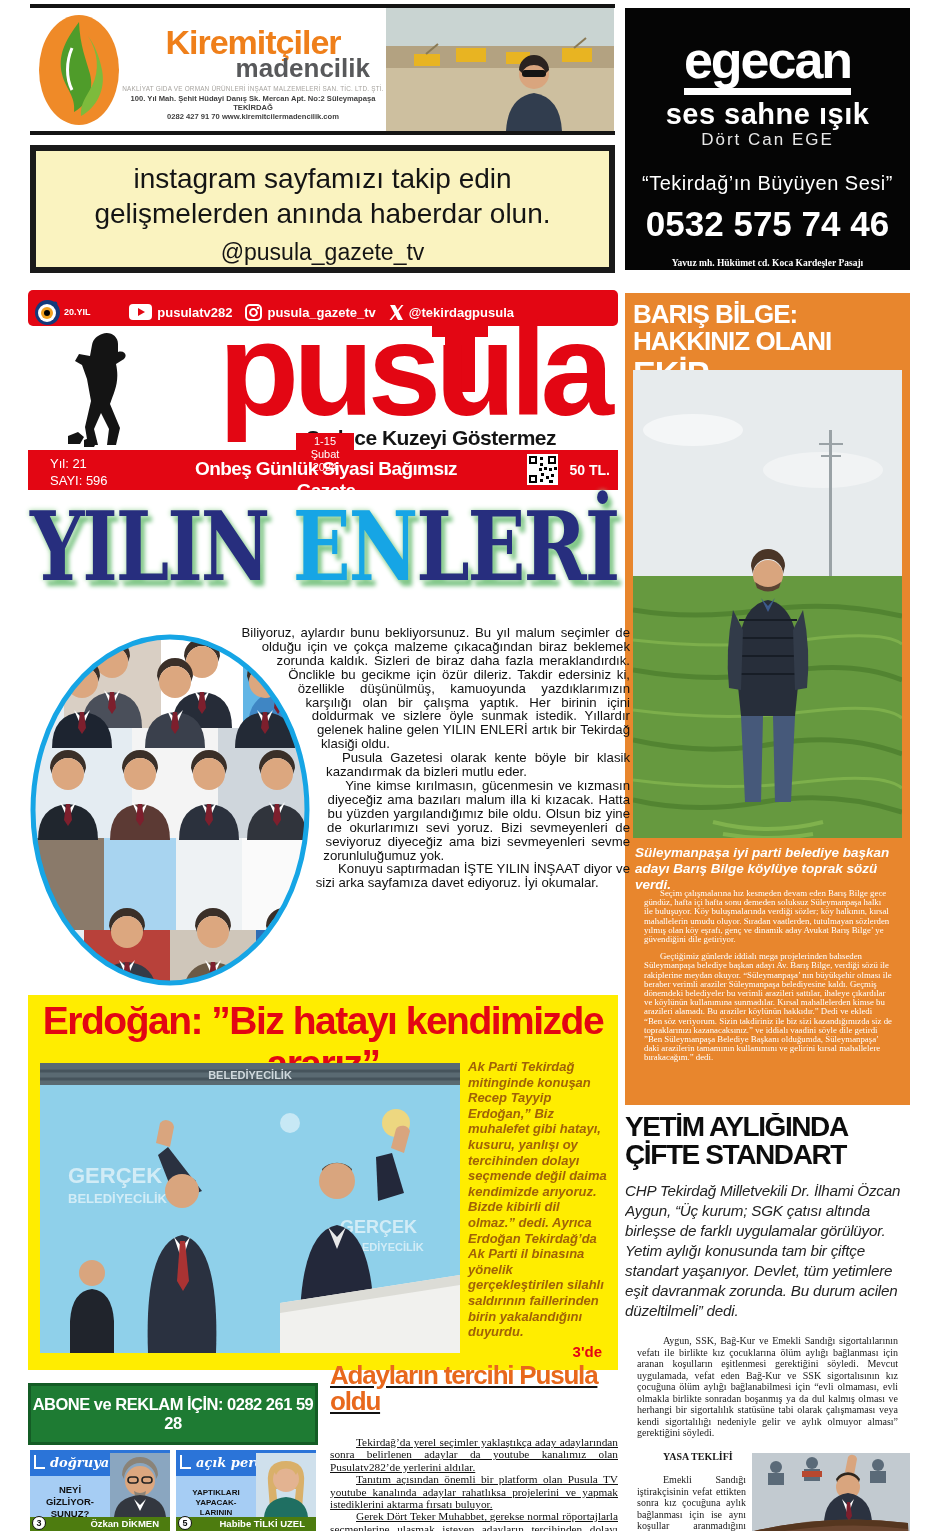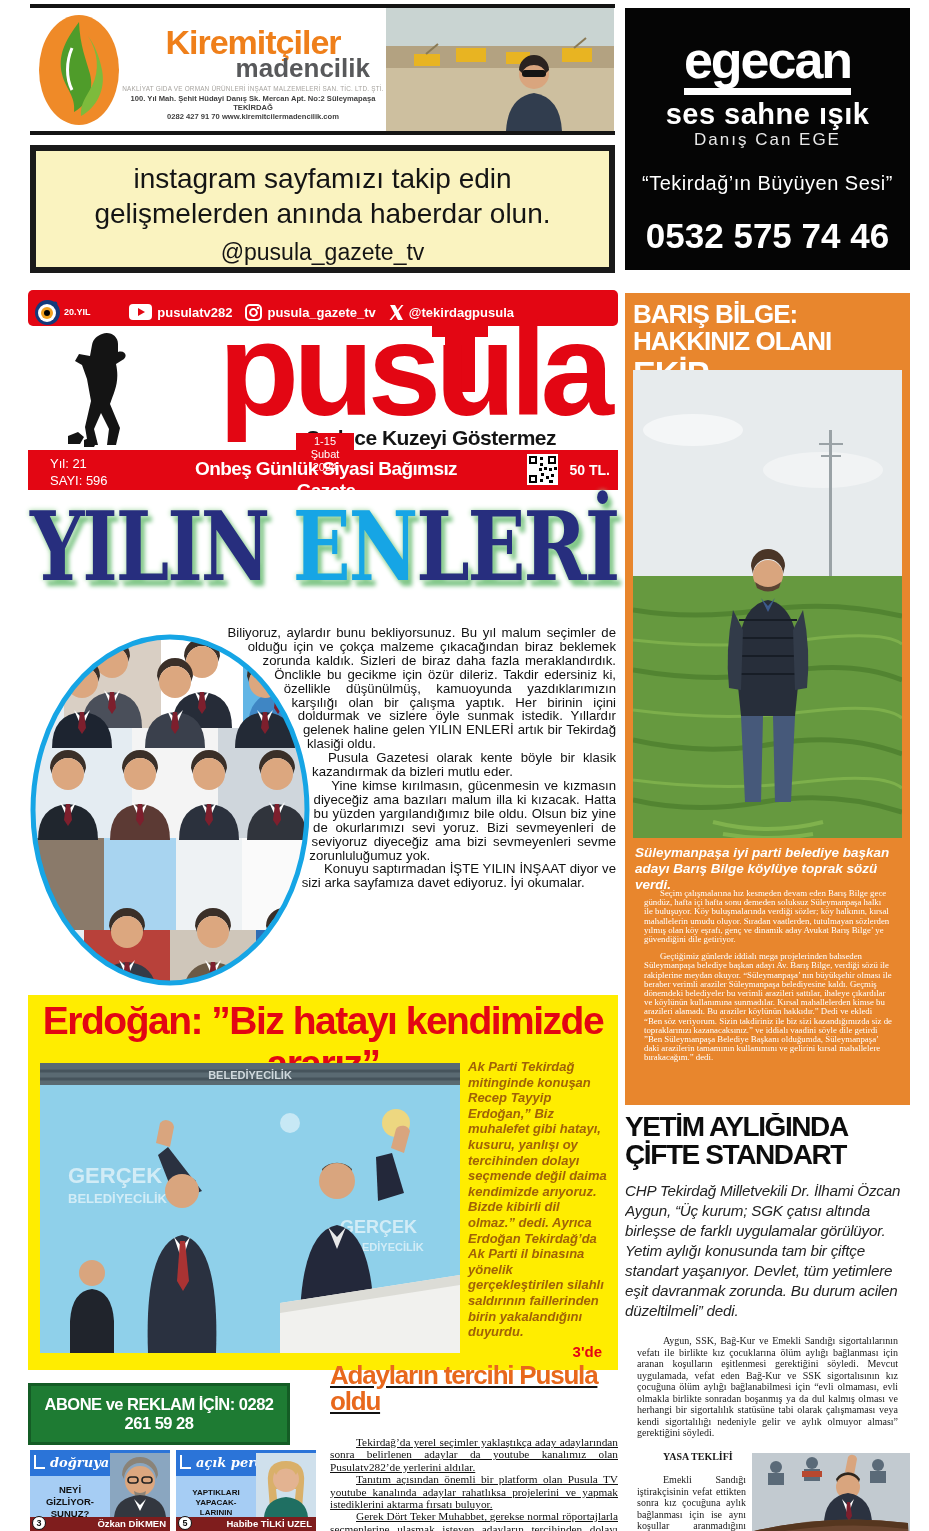--- a/index.html
+++ b/index.html
@@ -158,7 +158,7 @@
   <div class="abs ad-eg">
     <div><span class="eg-name">egecan</span></div>
     <div class="eg-serv">ses sahne ışık</div>
-    <div class="eg-own">Danış Can EGE</div>
+    <div class="eg-own">Dört Can EGE</div>
     <div class="eg-slg">“Tekirdağ’ın Büyüyen Sesi”</div>
     <div class="eg-ph">0532 575 74 46</div>
     <div class="eg-ad1">

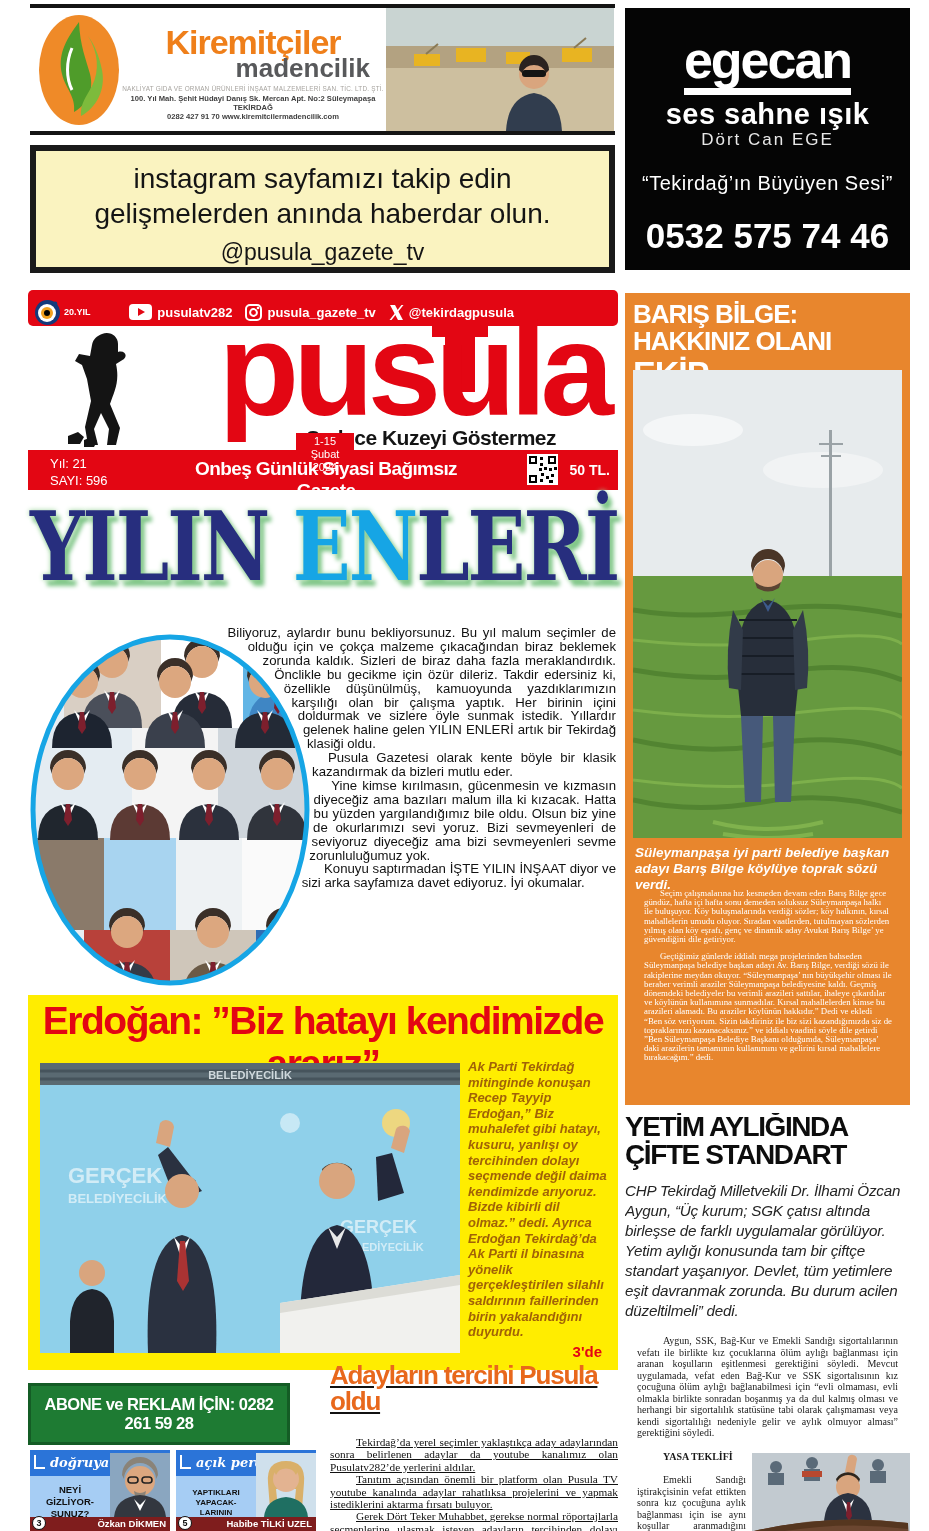--- a/index.html
+++ b/index.html
@@ -24,7 +24,7 @@
   .eg-serv{font-size:29px;font-weight:700;letter-spacing:.5px;line-height:1.05;margin-top:4px;}
   .eg-own{font-size:17px;color:#e8e8e8;font-weight:400;letter-spacing:2px;margin-top:1px;}
   .eg-slg{font-size:20px;margin-top:22px;font-weight:400;letter-spacing:.5px;}
-  .eg-ph{font-size:35px;font-weight:900;margin-top:21px;letter-spacing:0px;}
+  .eg-ph{font-size:35px;font-weight:900;margin-top:9px;letter-spacing:0px;}
   .eg-ad1{font-family:"Liberation Serif",serif;font-weight:700;font-size:9.5px;margin-top:12px;line-height:1.5;}
 
   

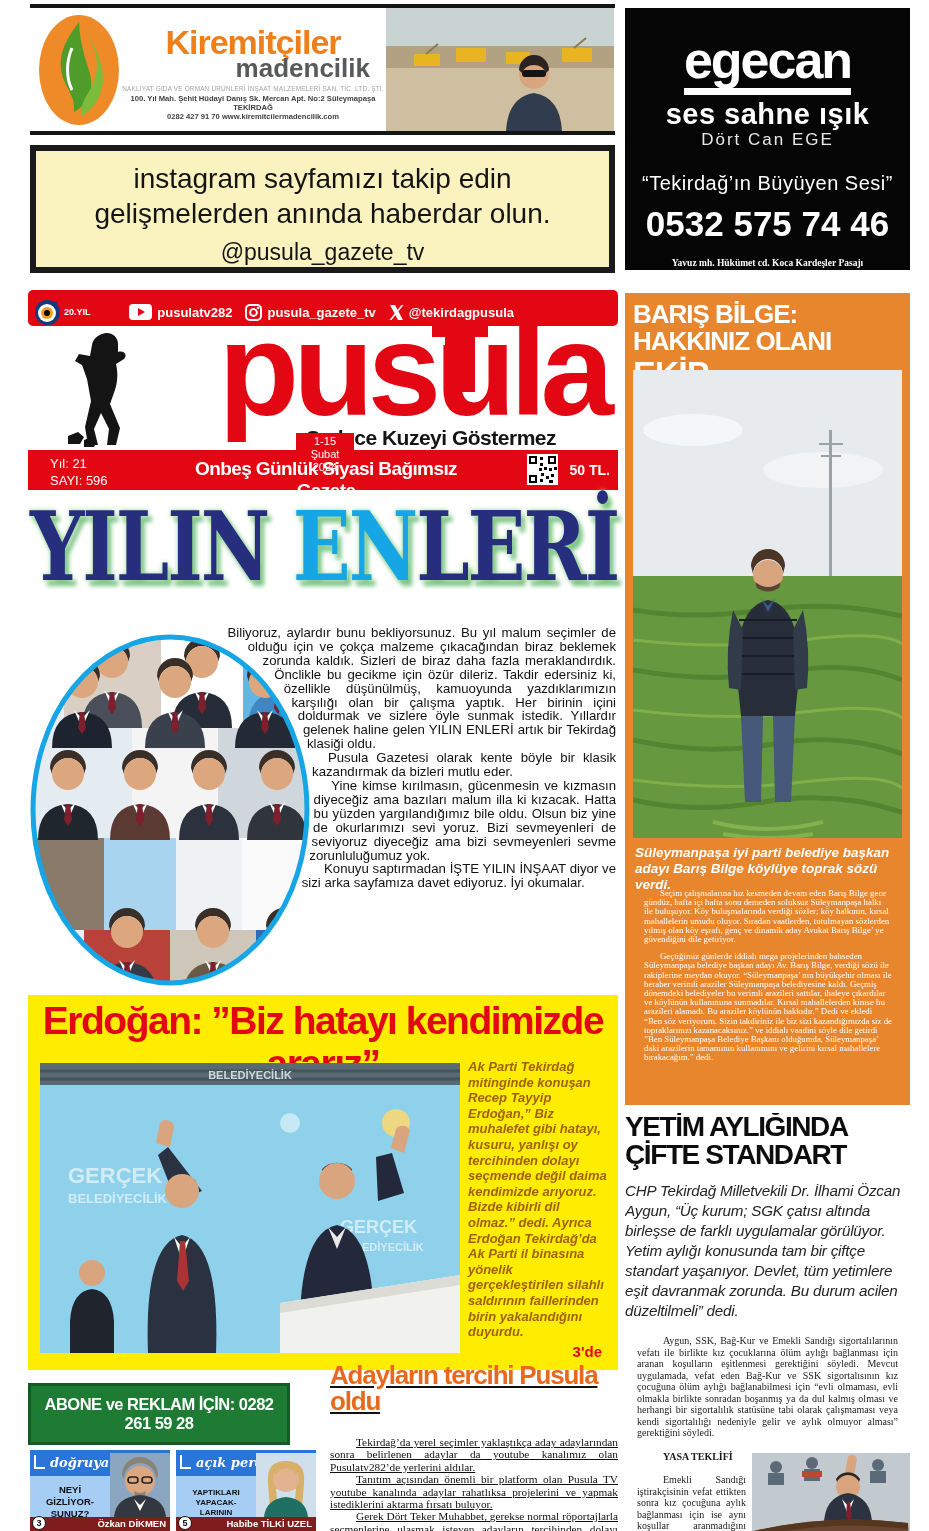--- a/index.html
+++ b/index.html
@@ -68,7 +68,7 @@
           font-size:76px;letter-spacing:-2px;transform:scaleY(1.25);transform-origin:top left;line-height:1;
           text-shadow:0 0 5px #9fd69f,4px 5px 4px #7cc485;}
   .lh-navy{color:#272e7e;} .lh-cyan{color:#16a5e5;}
-  .lead-body{left:30px;top:626px;width:586px;height:364px;font-size:13.2px;line-height:13.9px;text-align:justify;overflow:hidden;}
+  .lead-body{left:44px;top:626px;width:586px;height:364px;font-size:13.2px;line-height:13.9px;text-align:justify;overflow:hidden;}
   .lead-float{float:left;width:288px;height:358px;shape-outside:ellipse(48% 48% at 47% 50%);shape-margin:10px;}
   .lead-body p{margin:0;}
   .lead-body p.ind{text-indent:18px;}

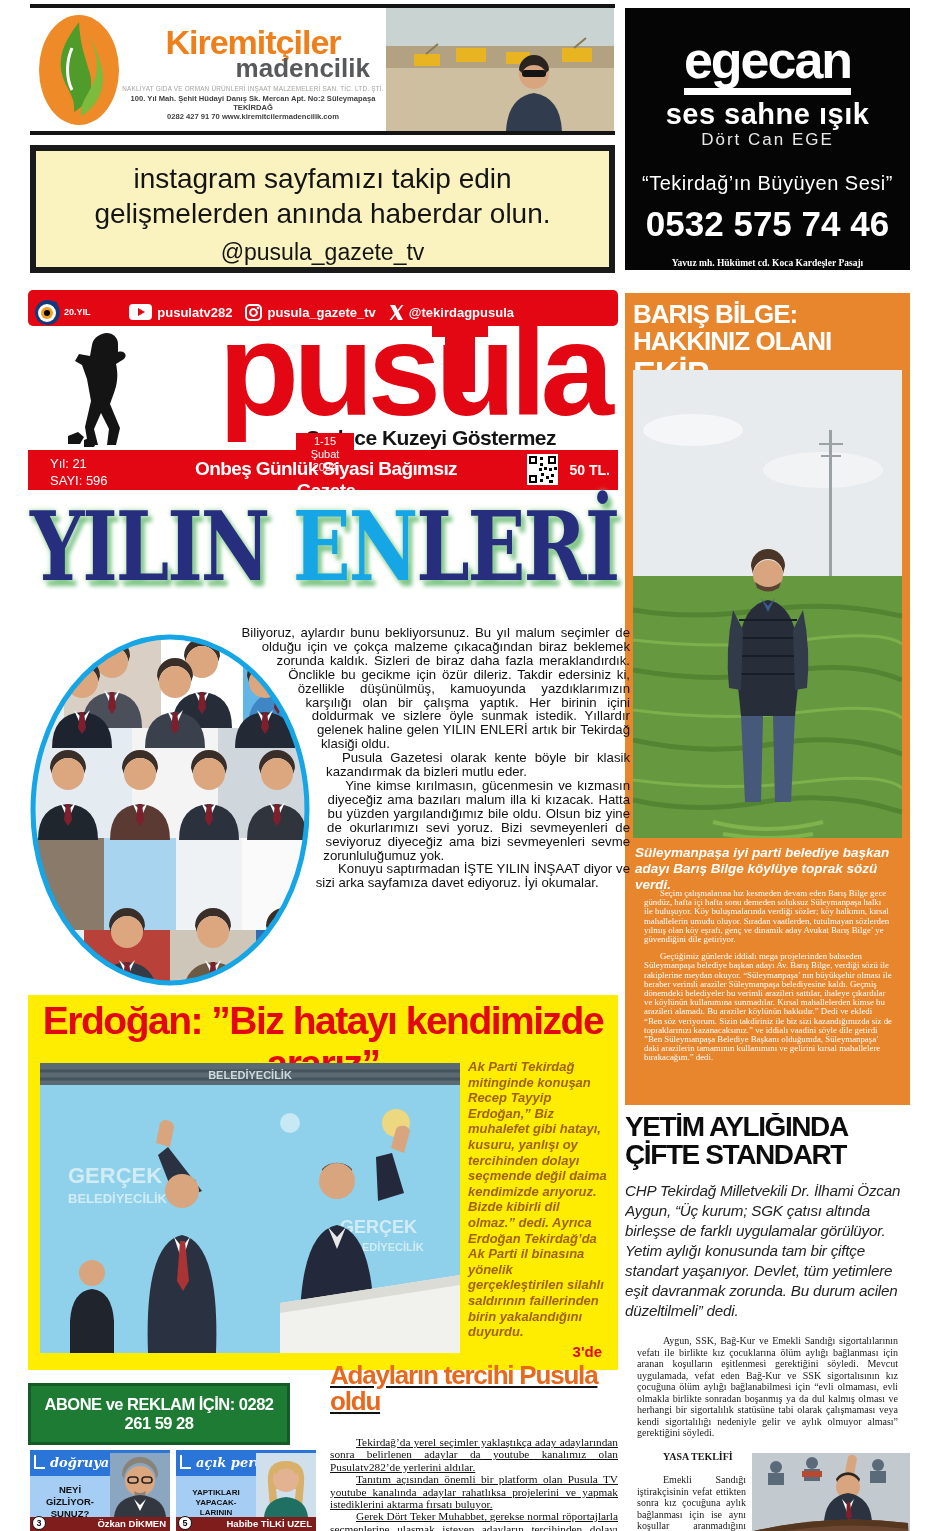--- a/index.html
+++ b/index.html
@@ -83,7 +83,7 @@
   .erd-ref{position:absolute;right:16px;bottom:10px;color:#e30613;font-size:15px;font-weight:900;}
 
   
-  .abone{left:28px;top:1383px;width:262px;height:62px;background:#1e7b33;border:3px solid #145c25;box-sizing:border-box;
+  .abone{left:28px;top:1383px;width:290px;height:62px;background:#1e7b33;border:3px solid #145c25;box-sizing:border-box;
          color:#fff;text-align:center;font-size:16.5px;font-weight:900;letter-spacing:-.5px;padding-top:9px;}
 
   

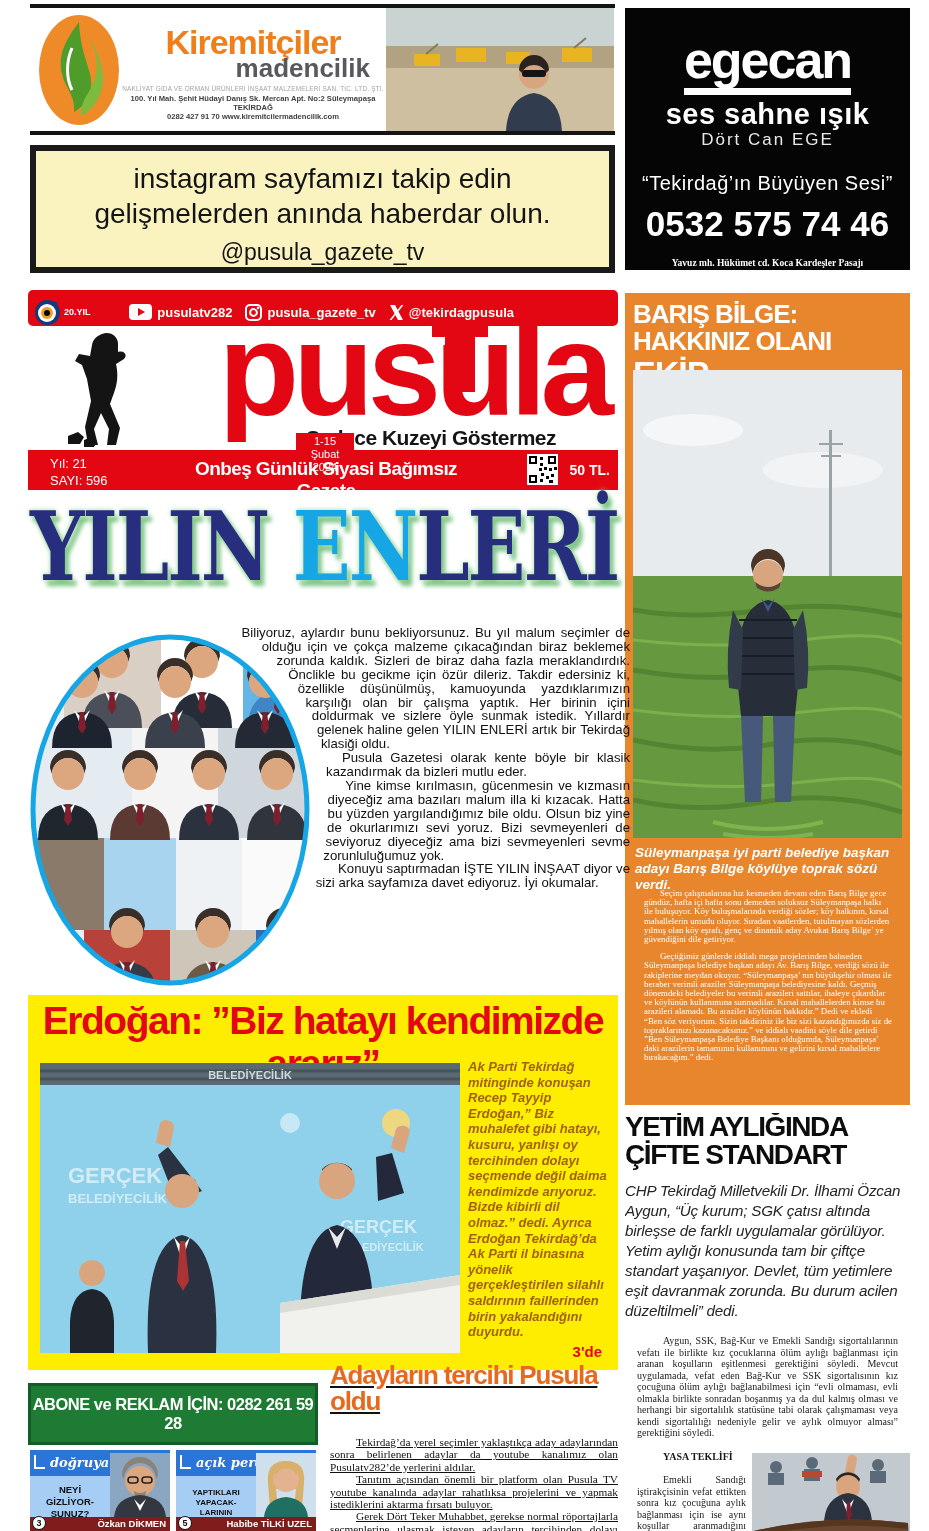--- a/index.html
+++ b/index.html
@@ -95,8 +95,8 @@
   .cb-txt{position:absolute;left:4px;top:34px;width:72px;font-size:9.5px;font-weight:800;color:#101010;
           text-align:center;line-height:1.25;}
   .cb-photo{position:absolute;right:0;top:3px;}
-  .cb-name{position:absolute;left:0;bottom:0;width:100%;height:14px;background:#7f1d1d;color:#fff;font-size:9.5px;
-           font-weight:700;text-align:right;line-height:14px;padding-right:4px;box-sizing:border-box;}
+  .cb-name{position:absolute;left:0;bottom:0;width:100%;height:14px;background:#4d7c0f;color:#fff;font-size:9.5px;
+           font-weight:700;text-align:right;line-height:14px;padding-right:11px;box-sizing:border-box;}
   .cb-num{position:absolute;left:2px;bottom:1px;width:12px;height:12px;border-radius:50%;background:#fff;border:1px solid #111;
           color:#111;font-size:9px;font-weight:700;text-align:center;line-height:12px;z-index:3;}
 

